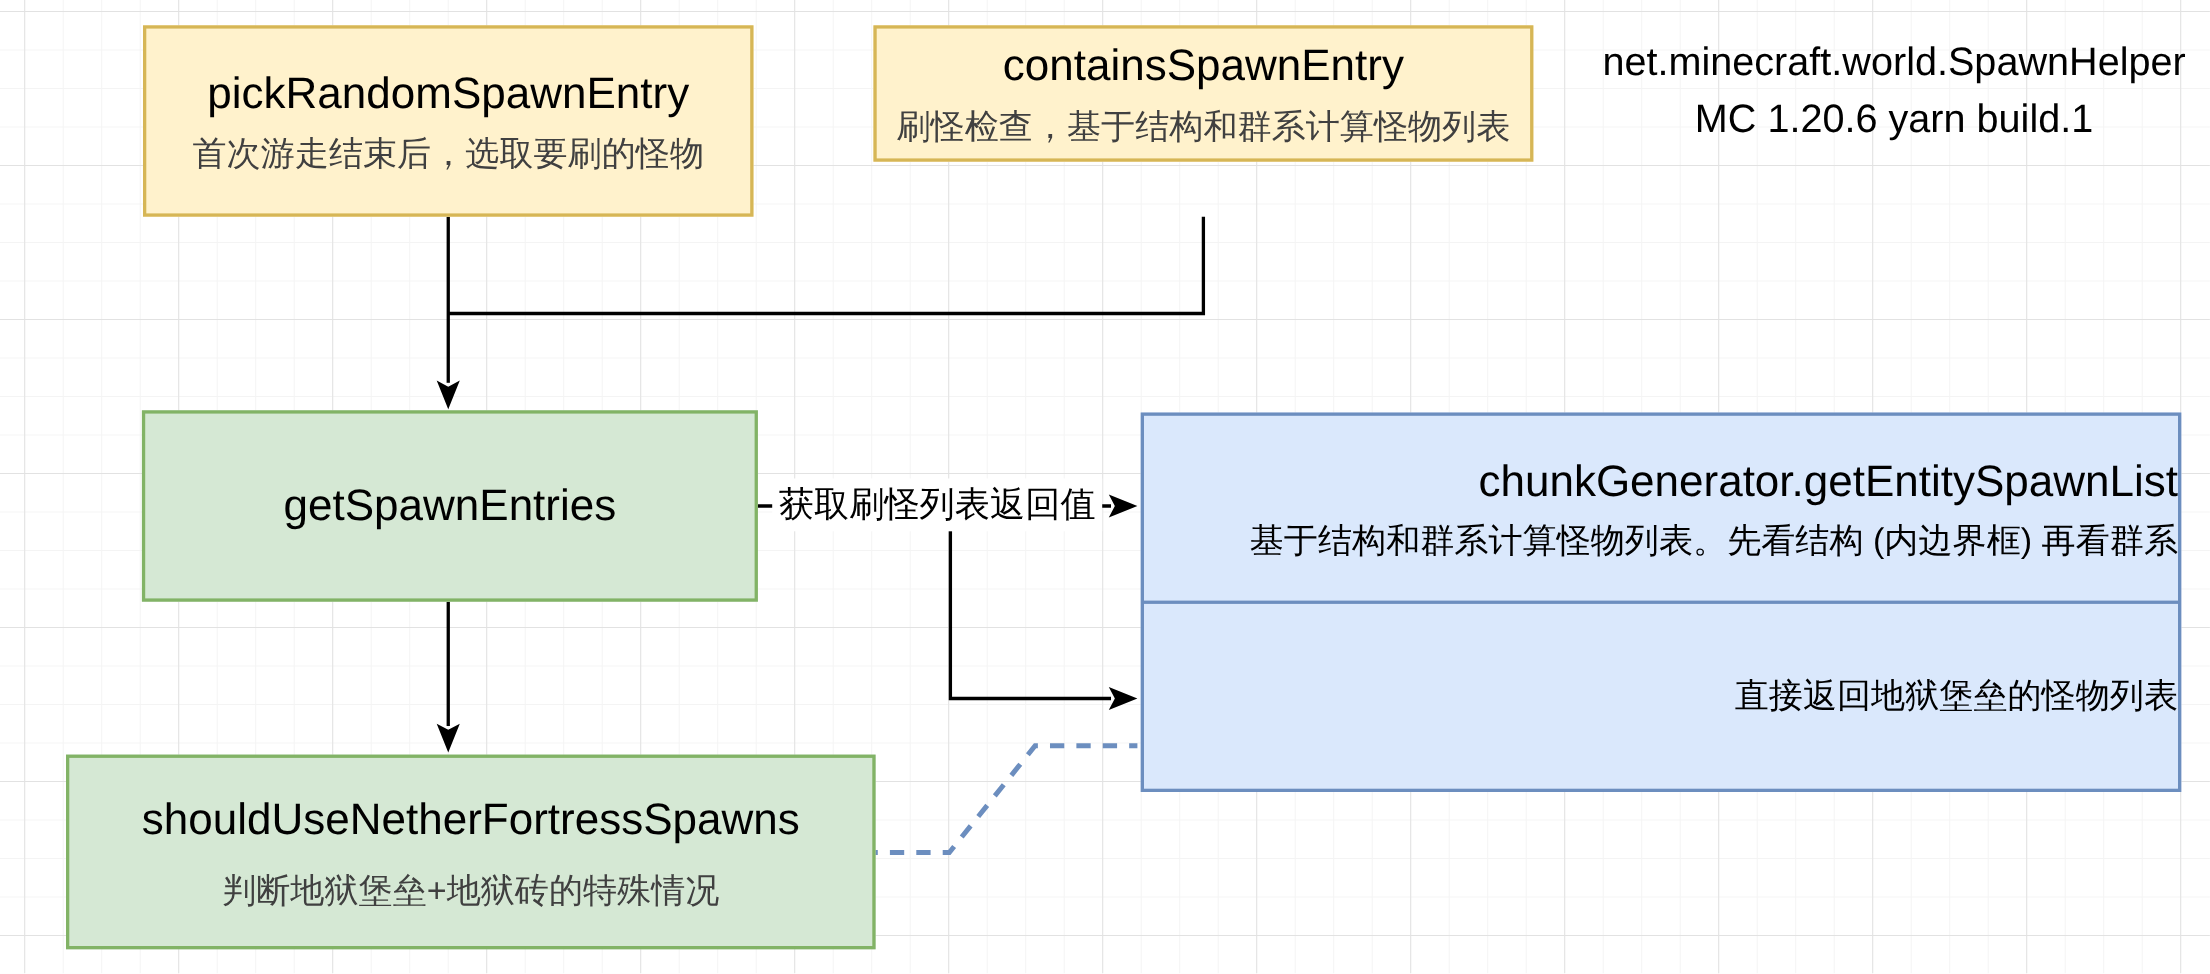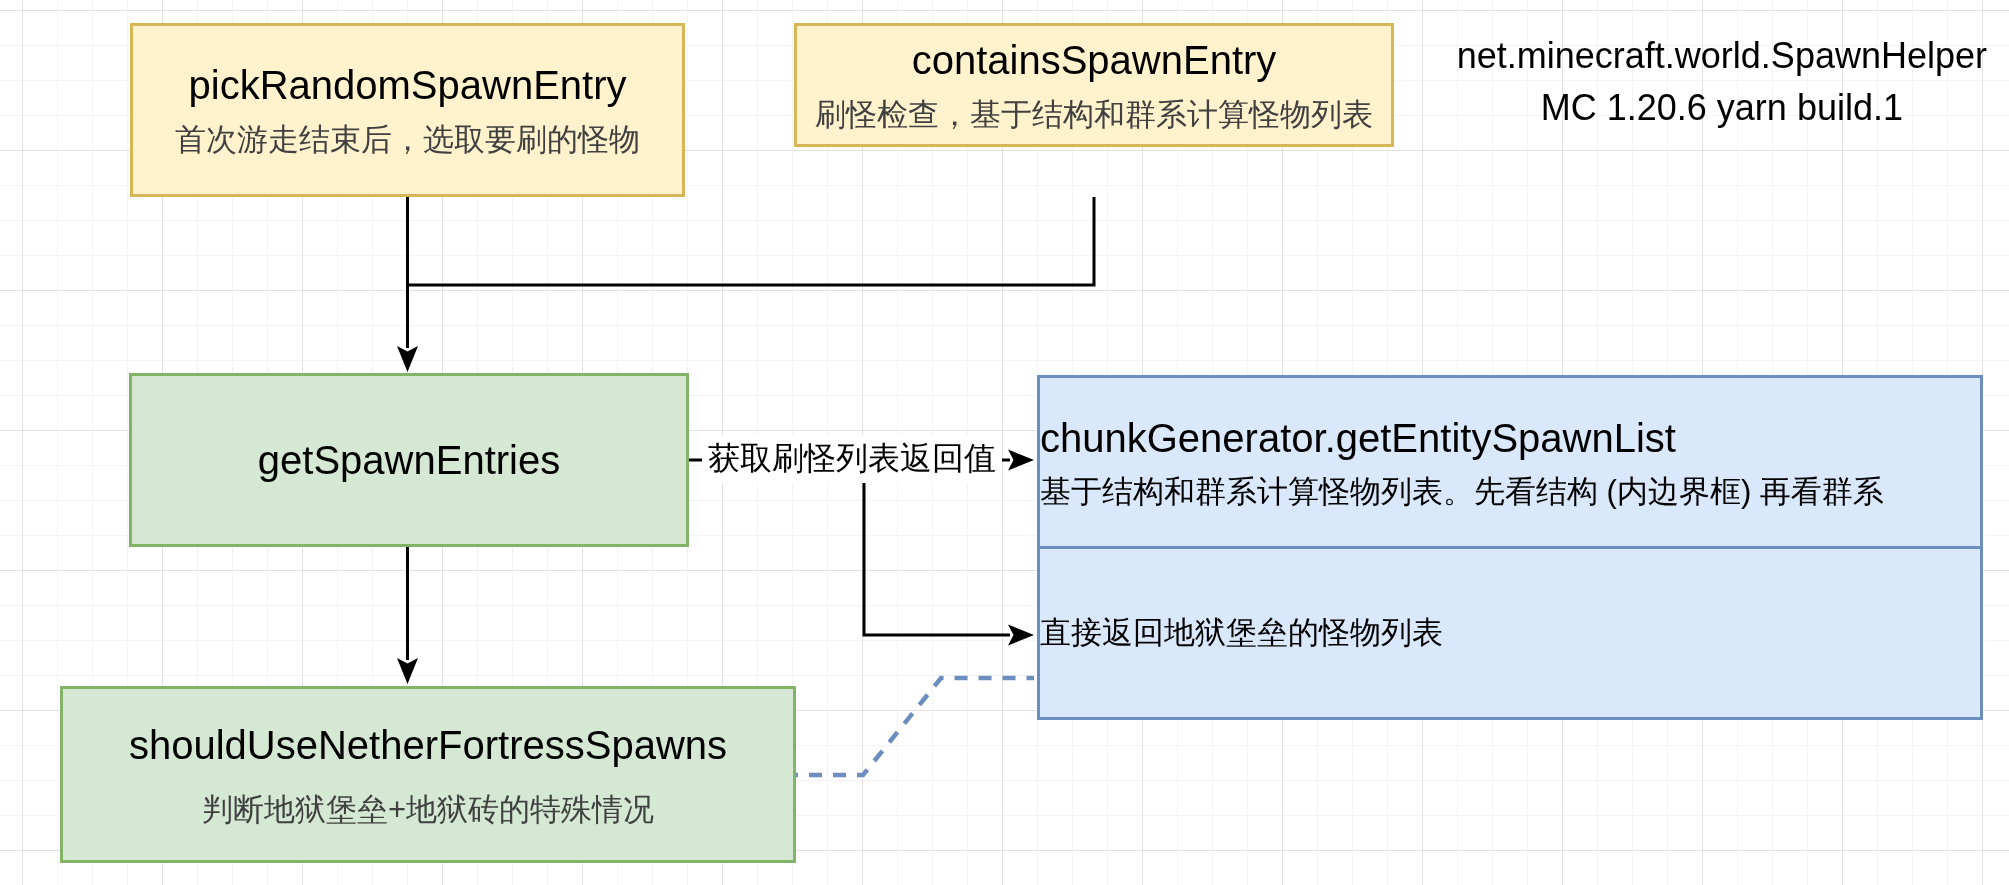--- a/index.html
+++ b/index.html
@@ -46,7 +46,7 @@
     flex: 1 1 0;
     display: flex;
     flex-direction: column;
-    align-items: flex-start;
+    align-items: flex-end;
     justify-content: center;
     gap: 13px;
     text-align: center;

